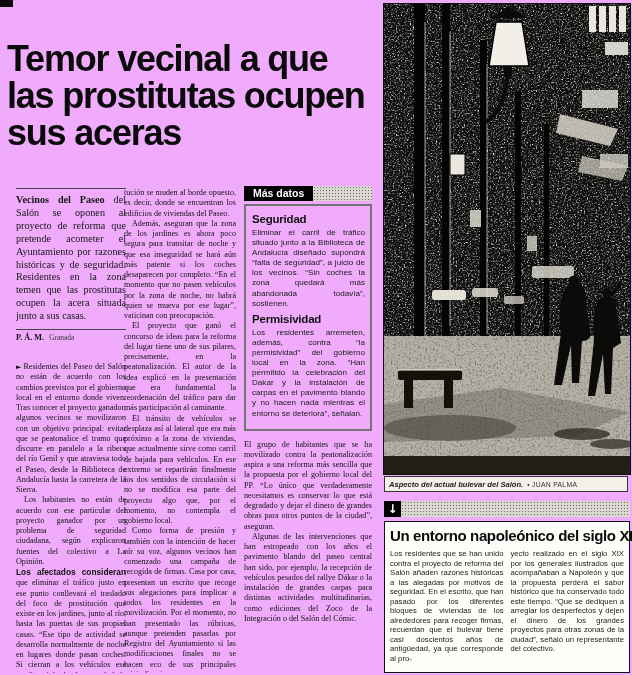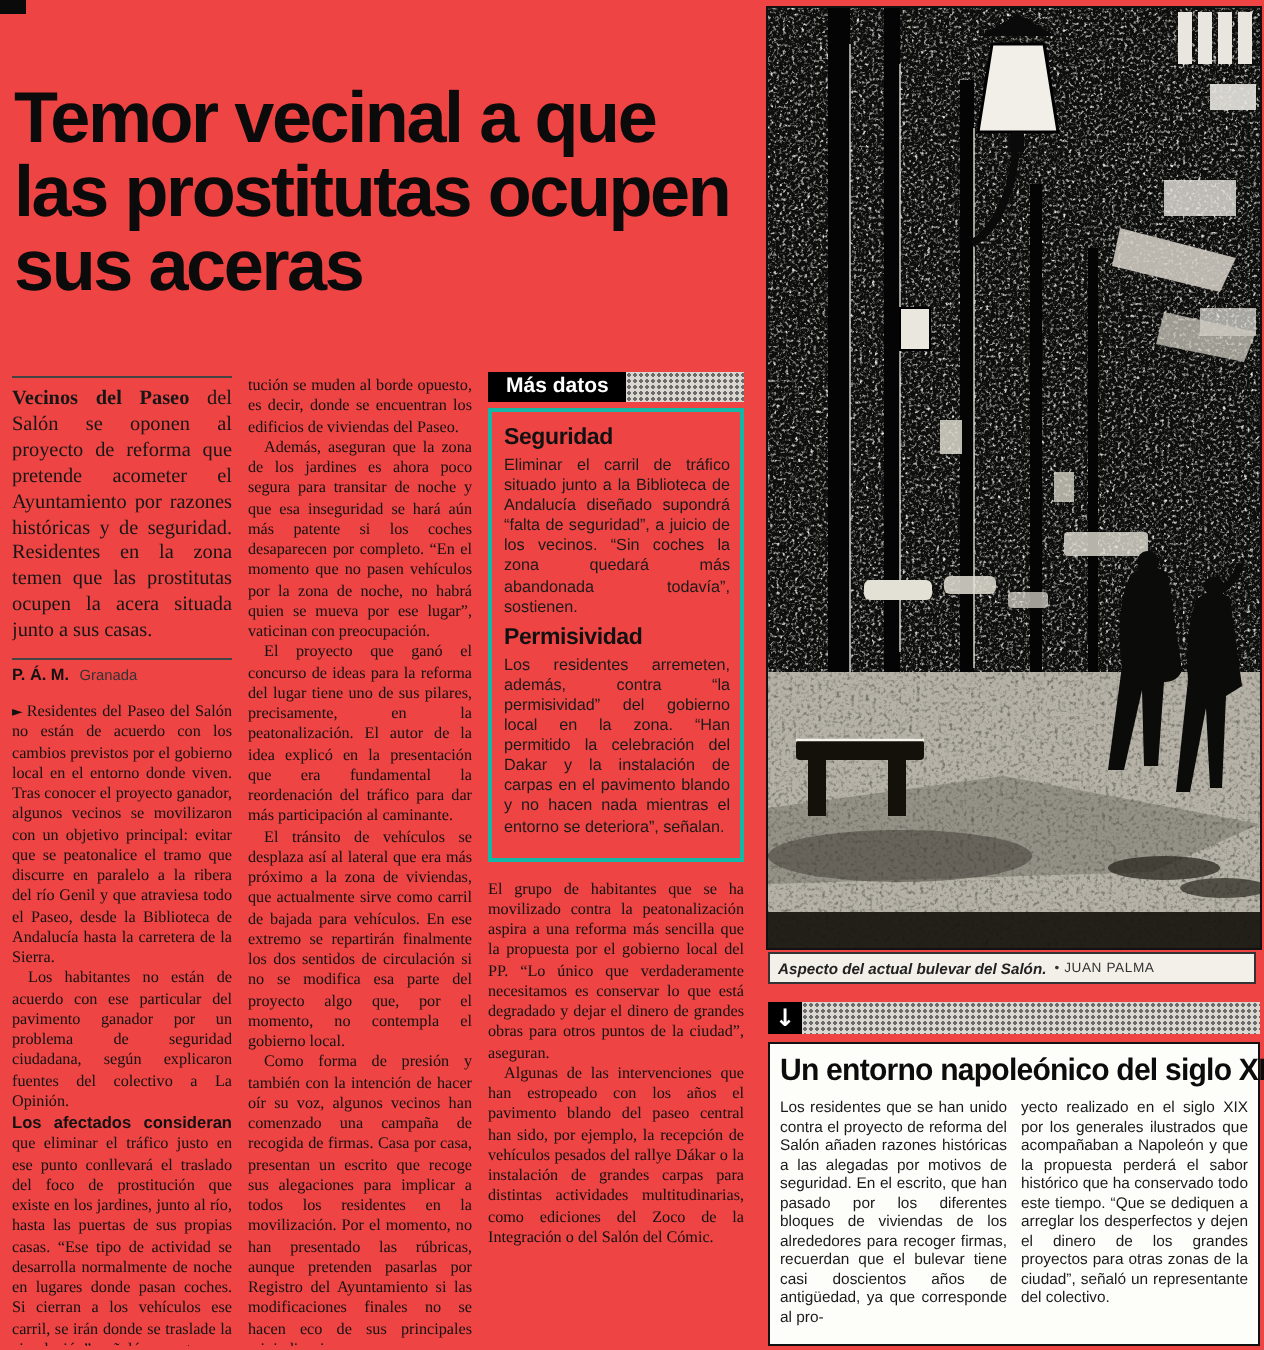--- a/index.html
+++ b/index.html
@@ -3,7 +3,7 @@
 <meta charset="utf-8">
 <style>
   html,body{margin:0;padding:0;background:#777;}
-  .page{position:relative;width:632px;height:675px;background:#ef4444;overflow:hidden;
+  .page{position:relative;width:632px;height:675px;background:#f0abfc;overflow:hidden;
         font-family:"Liberation Serif",serif;color:#111;}
   .corner-mark{position:absolute;left:0;top:0;width:13px;height:7px;background:#0a0a0a;}
 

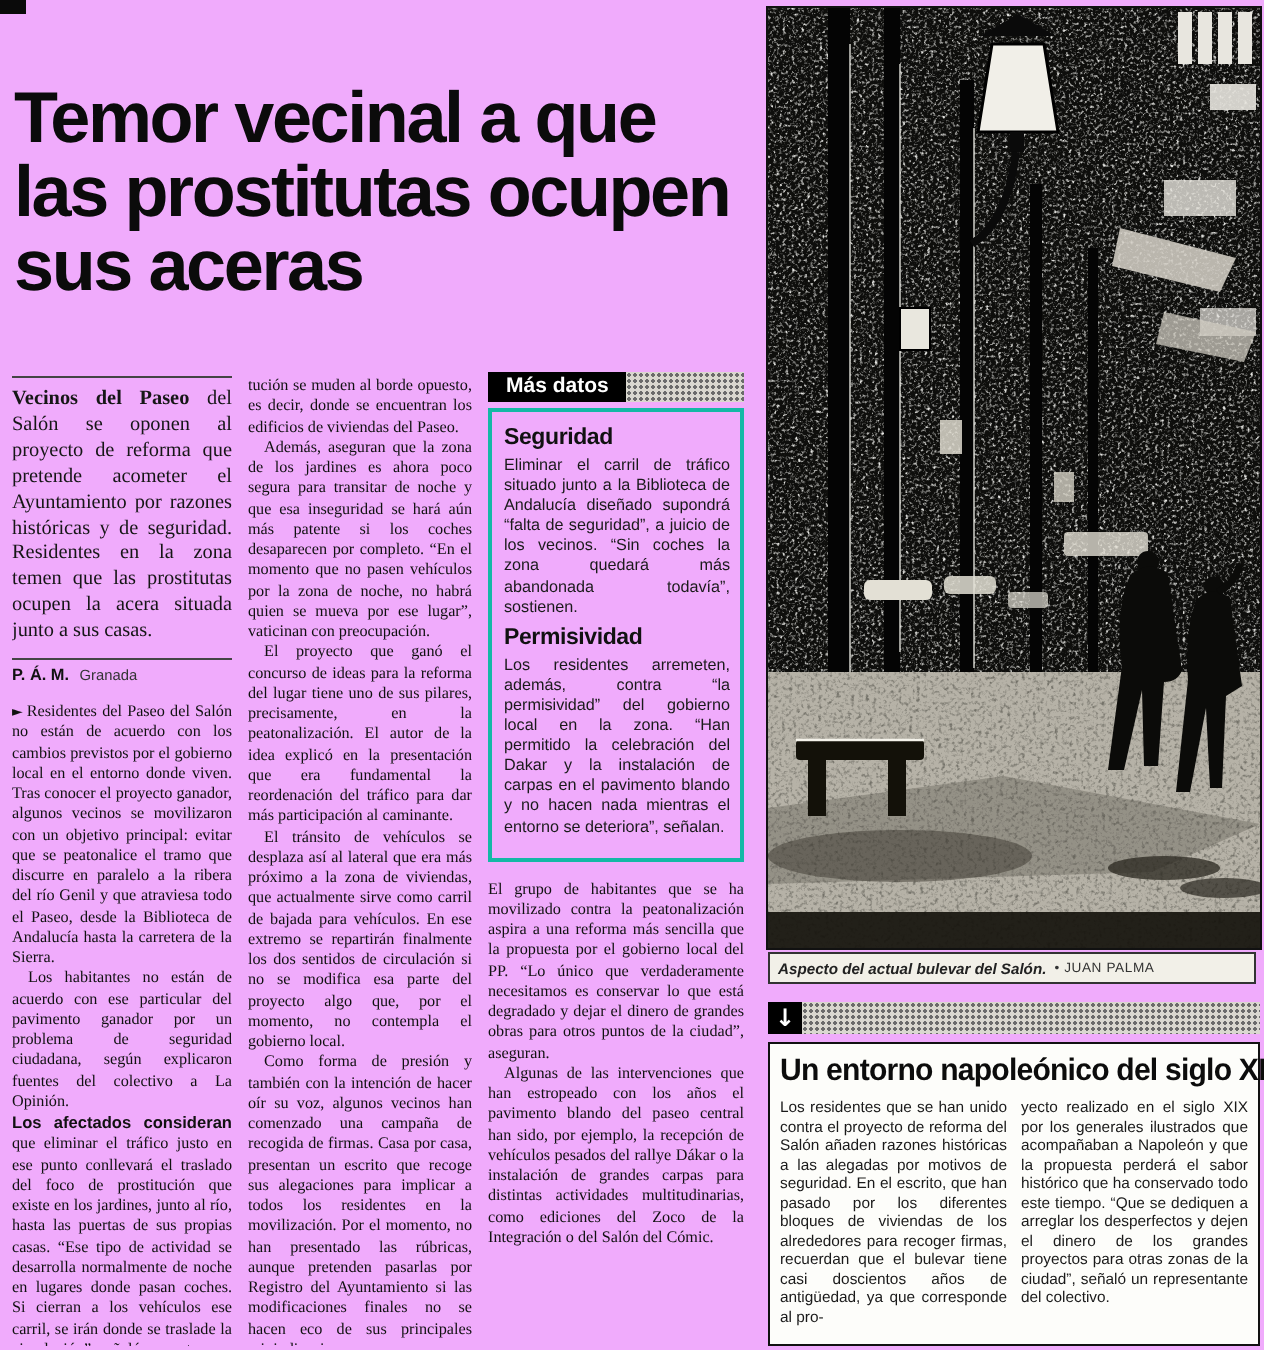--- a/index.html
+++ b/index.html
@@ -18,7 +18,7 @@
 
   
   .col{position:absolute;top:188px;bottom:2px;overflow:hidden;}
-  .col1{left:6px;width:110px;}
+  .col1{left:16px;width:110px;}
   .col2{left:124px;width:112px;}
   .col3{left:244px;width:128px;top:186px;}
 

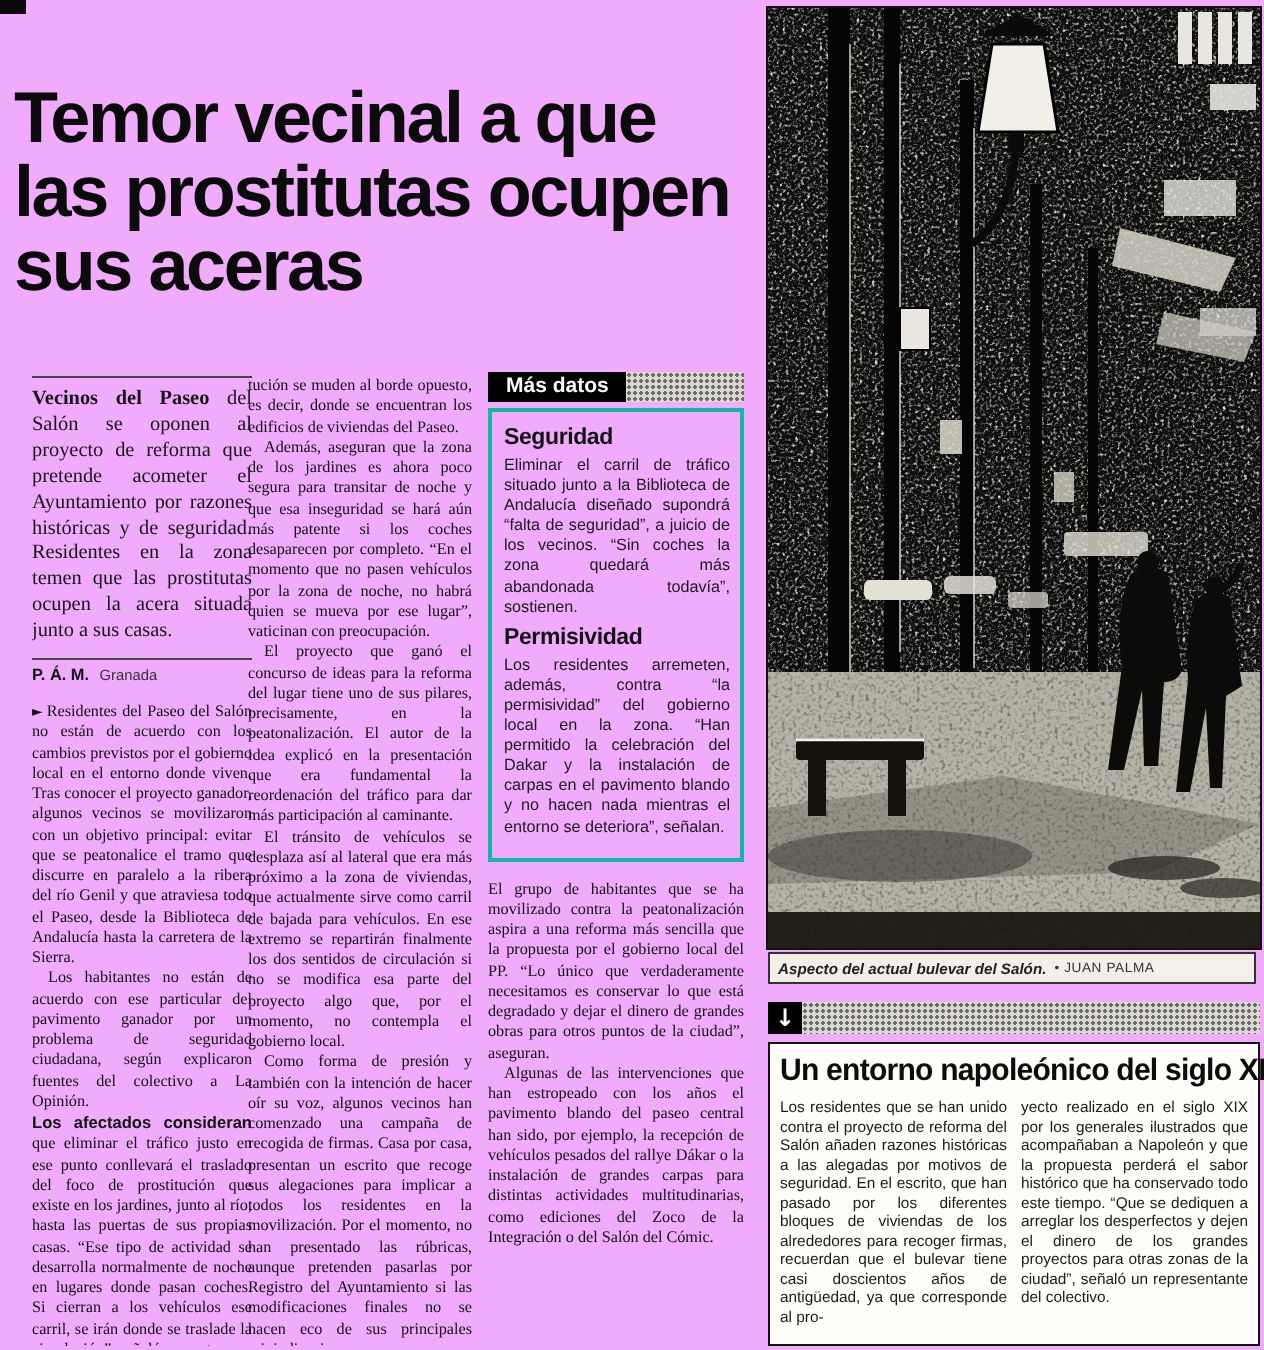--- a/index.html
+++ b/index.html
@@ -41,7 +41,7 @@
     font-weight:bold;font-size:10.5px;line-height:15px;padding:0 9px;}
   .halftone{flex:1;background-image:radial-gradient(#6b6b6b 0.8px,transparent 0.9px);
     background-size:3px 3px;background-color:#d9d7cf;}
-  .mas-box{border:2px solid #14b8a6;margin-top:3px;padding:5px 5px 6px 6px;
+  .mas-box{border:2px solid #737373;margin-top:3px;padding:5px 5px 6px 6px;
     font-family:"Liberation Sans",sans-serif;}
   .mas-box h3{margin:2px 0 3px 0;font-size:11.5px;letter-spacing:-0.2px;}
   .mas-box p{margin:0 0 4px 0;font-size:8.1px;line-height:10.1px;text-align:justify;color:#1a1a1a;}

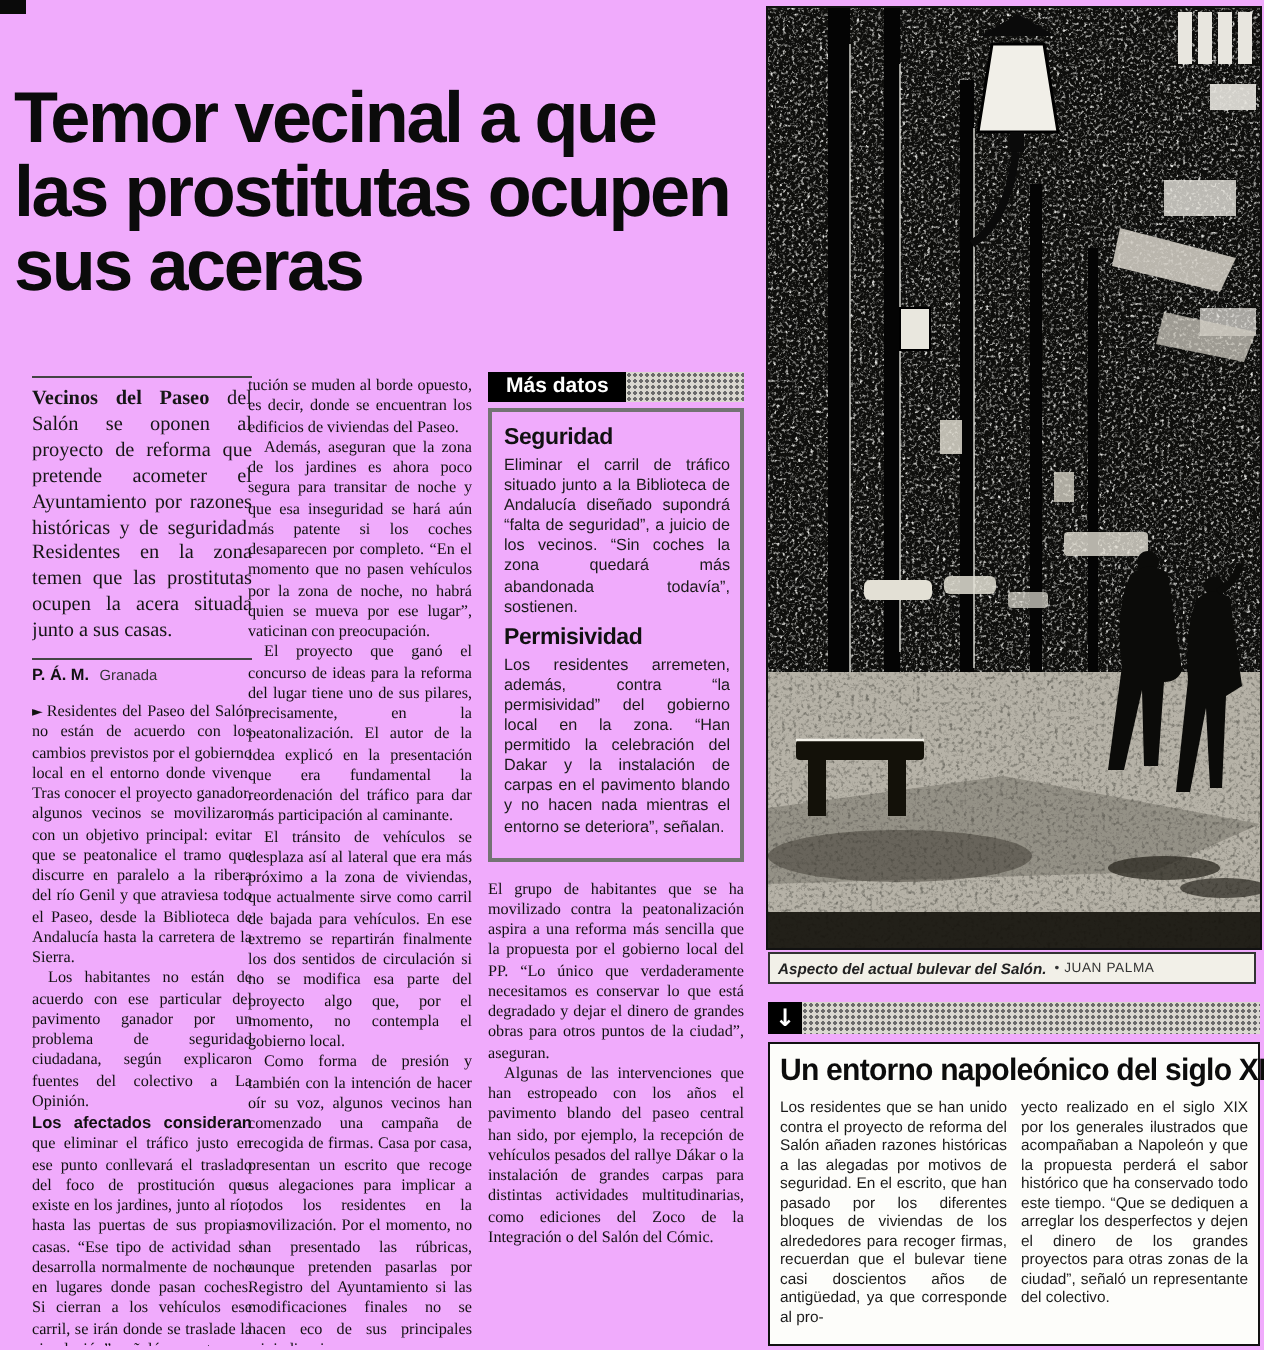--- a/index.html
+++ b/index.html
@@ -26,7 +26,7 @@
     font-size:10.2px;line-height:12.9px;text-align:justify;color:#161616;}
   .standfirst b{font-weight:bold;}
   .byline-rule{border:none;border-top:1px solid #444;margin:6px 0 3px 0;}
-  .byline{font-family:Liberation Sans, sans-serif;font-size:8.2px;margin-bottom:9px;}
+  .byline{font-family:Liberation Serif, serif;font-size:8.2px;margin-bottom:20px;}
   .byline .ini{font-weight:bold;}
   .byline .place{font-size:7.4px;color:#333;margin-left:3px;}
 

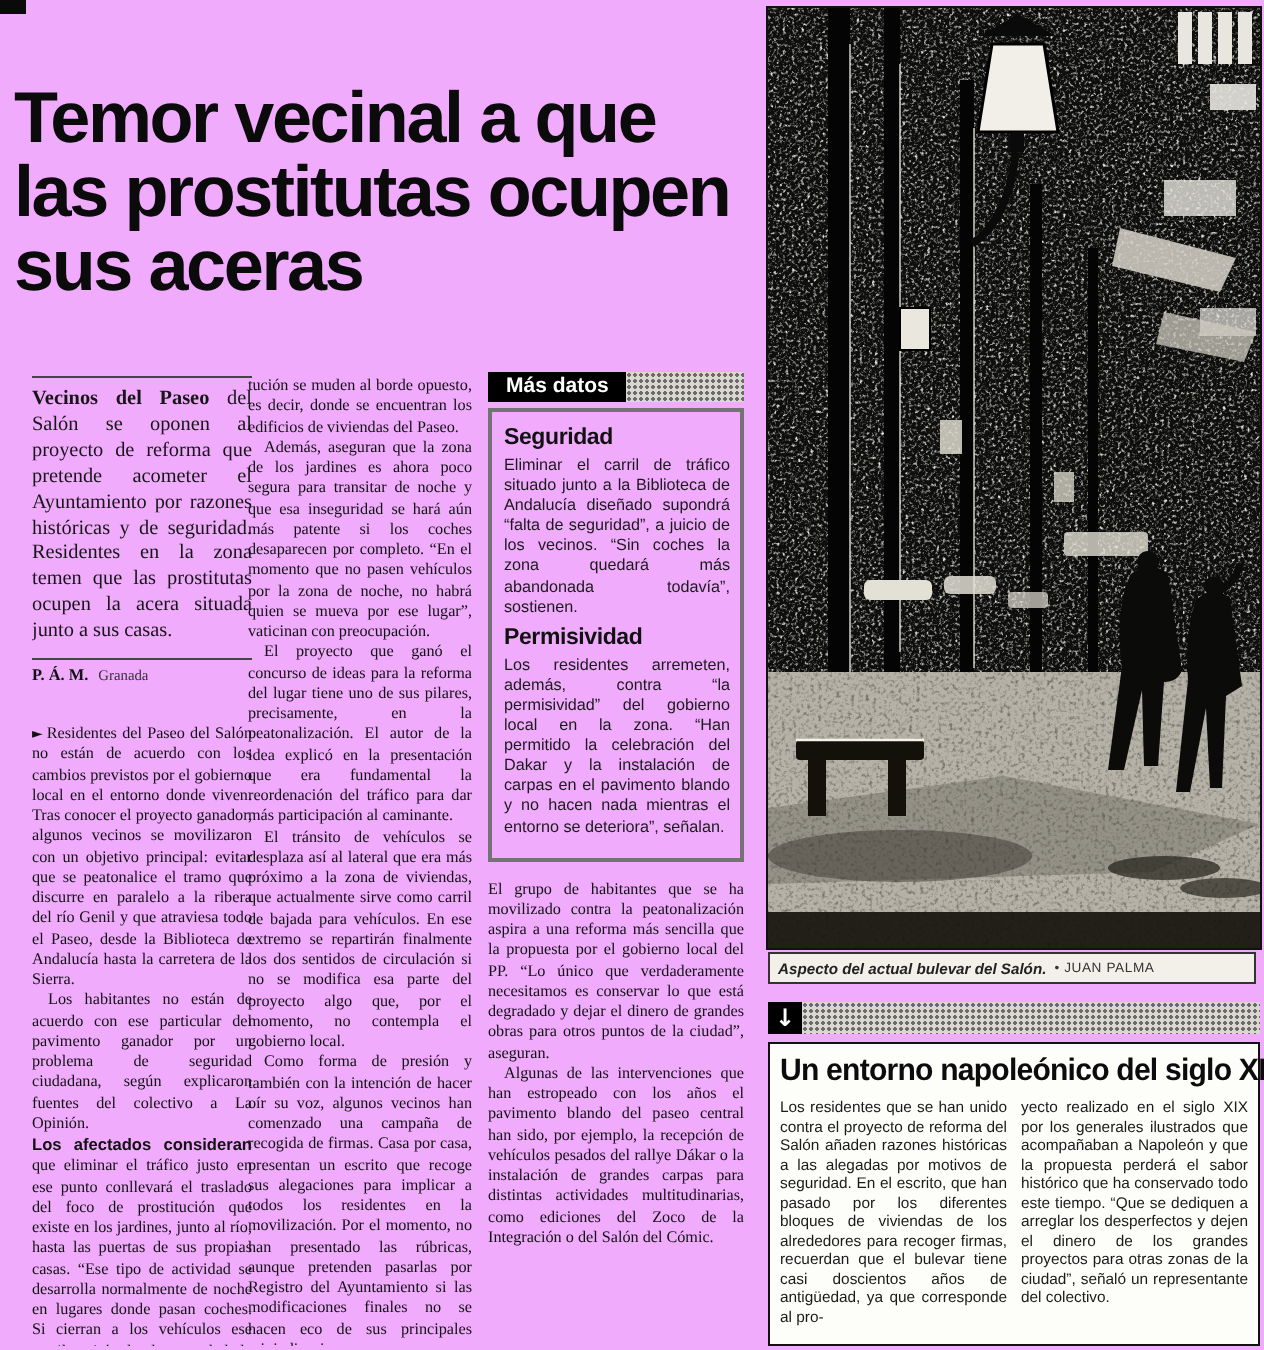--- a/index.html
+++ b/index.html
@@ -90,7 +90,7 @@
     </div>
     <div class="bodytext">
       <p><span class="pointer">►</span><span>Residentes del Paseo del Salón no están de acuerdo con los cambios previstos por el gobierno local en el entorno donde viven. Tras conocer el proyecto ganador, algunos vecinos se movilizaron con un objetivo principal: evitar que se peatonalice el tramo que discurre en paralelo a la ribera del río Genil y que atraviesa todo el Paseo, desde la Biblioteca de Andalucía hasta la carretera de la Sierra.</span></p>
-      <p class="ind">Los habitantes no están de acuerdo con ese particular del pavimento ganador por un problema de seguridad ciudadana, según explicaron fuentes del colectivo a La Opinión.</p>
+      <p class="ind">Los habitantes no están de acuerdo con ese particular del proyecto ganador por un problema de seguridad ciudadana, según explicaron fuentes del colectivo a La Opinión.</p>
       <p><span class="lead">Los afectados consideran</span><span> que eliminar el tráfico justo en ese punto conllevará el traslado del foco de prostitución que existe en los jardines, junto al río, hasta las puertas de sus propias casas. “Ese tipo de actividad se desarrolla normalmente de noche en lugares donde pasan coches. Si cierran a los vehículos ese carril, se irán donde se traslade la circulación”, señaló un portavoz.</span></p>
 
     </div>

